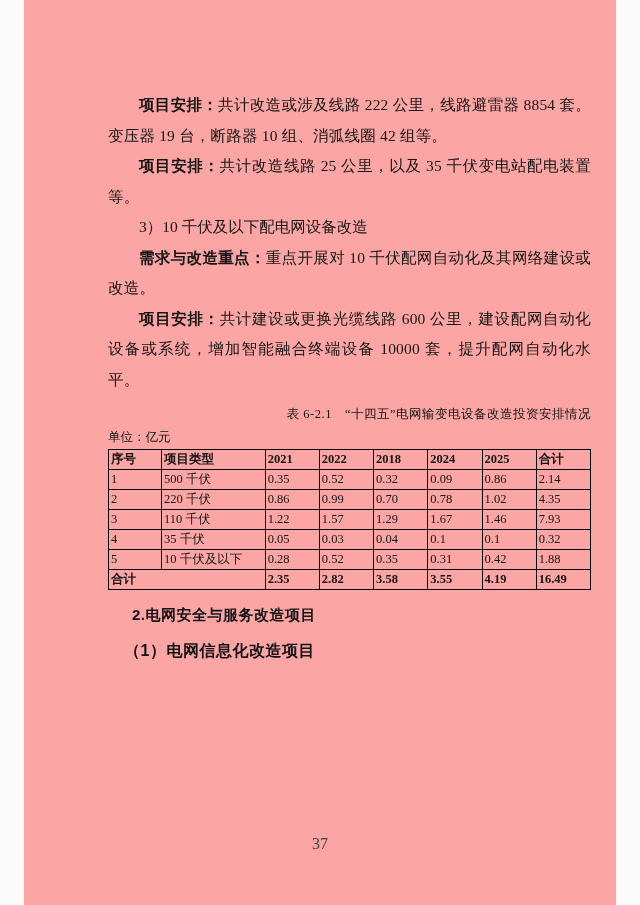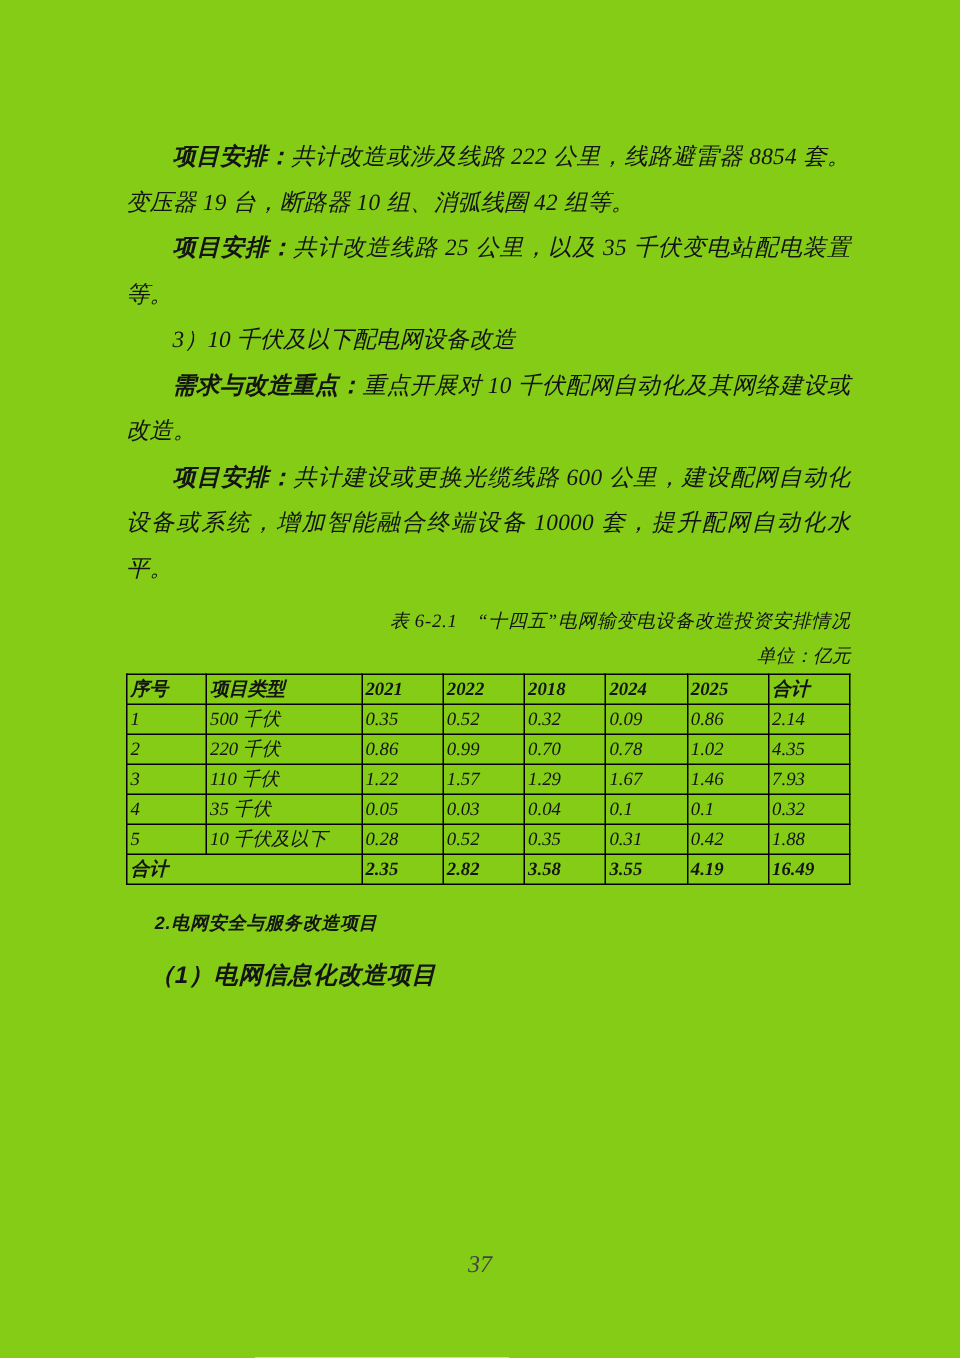--- a/index.html
+++ b/index.html
@@ -6,14 +6,13 @@
   html, body { background: #fafafa; }
   .page {
     position: relative;
-    width: 640px;
+    width: 592px;
     height: 905px;
     margin: 0 auto;
-    background: #84cc16;
+    background: #fca5a5;
     color: #141414;
     font-family: "Liberation Serif", "DejaVu Serif", serif;
     overflow: hidden;
-    font-style: italic;
   }
   .content {
     position: absolute;

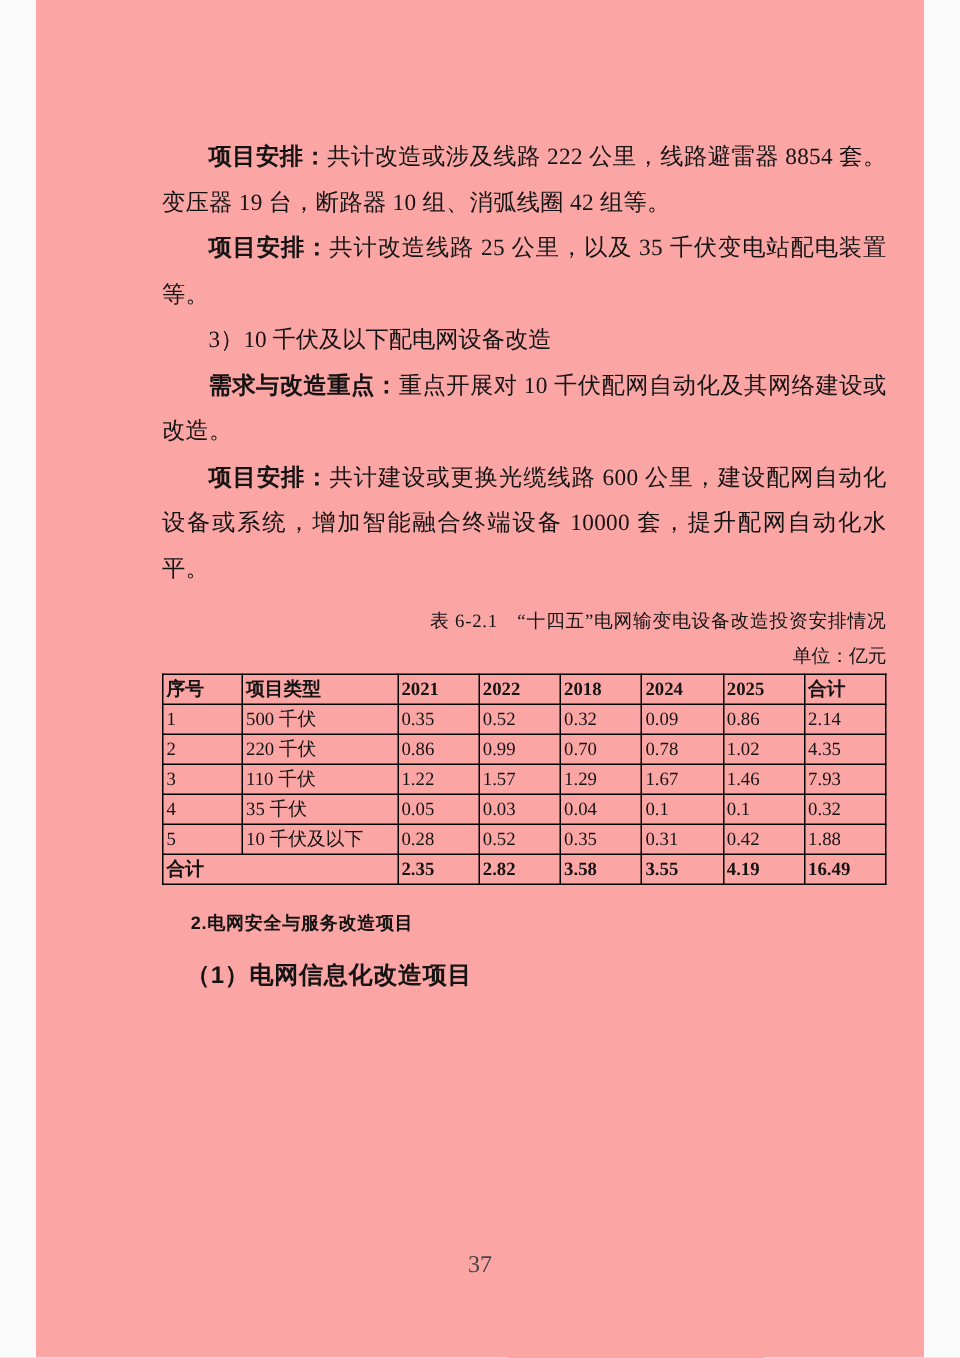--- a/index.html
+++ b/index.html
@@ -41,7 +41,7 @@
     letter-spacing: 0.5px;
   }
   .unit-note {
-    text-align: right;
+    text-align: left;
     font-size: 12.5px;
     line-height: 17px;
     margin-top: 6px;

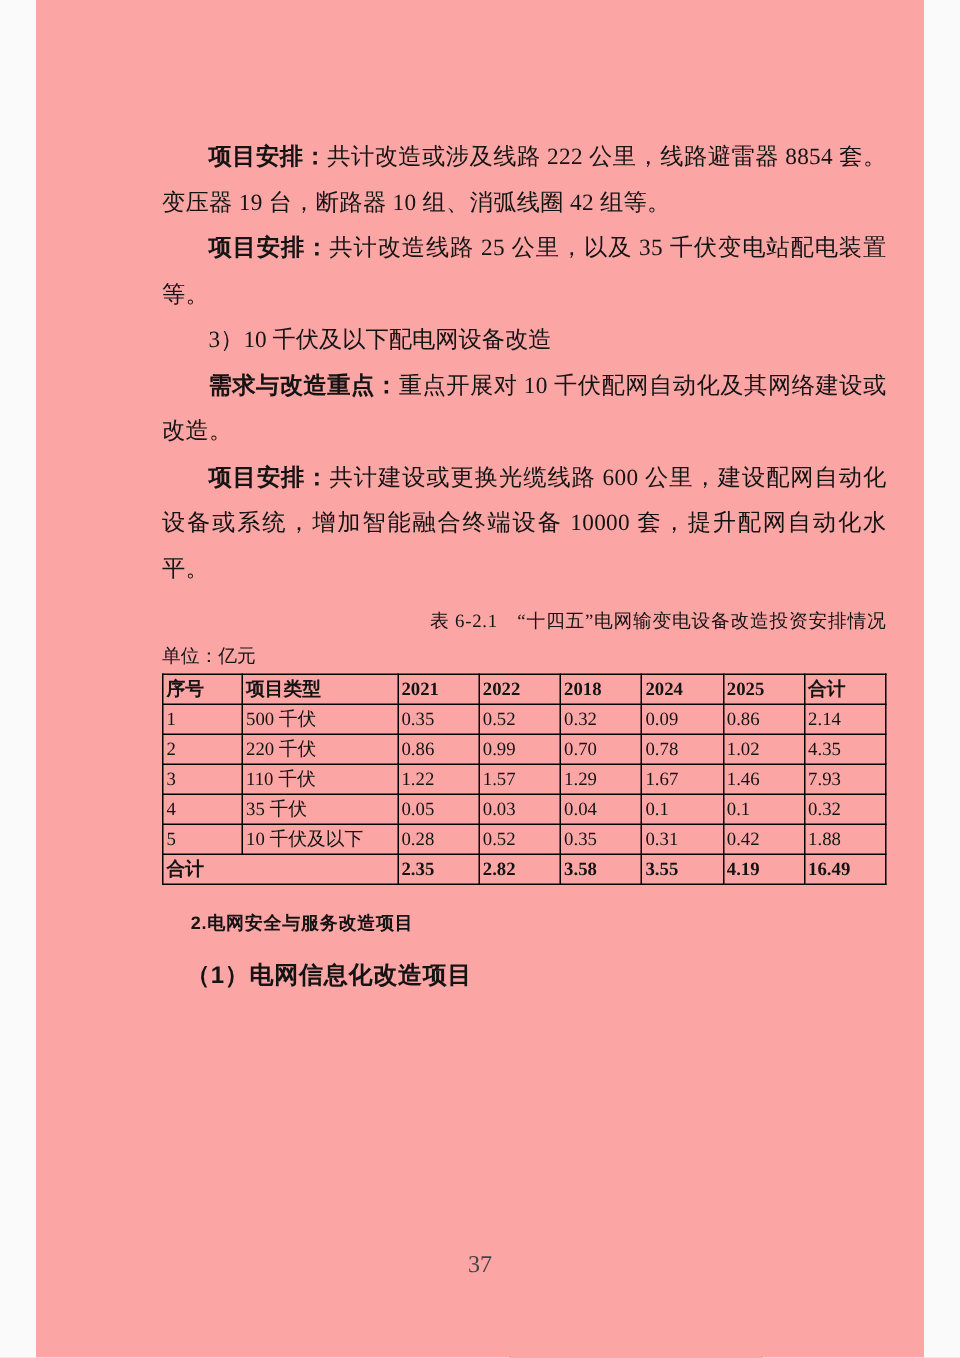--- a/index.html
+++ b/index.html
@@ -66,7 +66,7 @@
   table.data .total-row td { font-weight: bold; }
   .heading-l2 {
     margin-top: 9px;
-    font-size: 12px;
+    font-size: 15px;
     font-weight: bold;
     line-height: 32px;
     text-indent: 1.6em;

